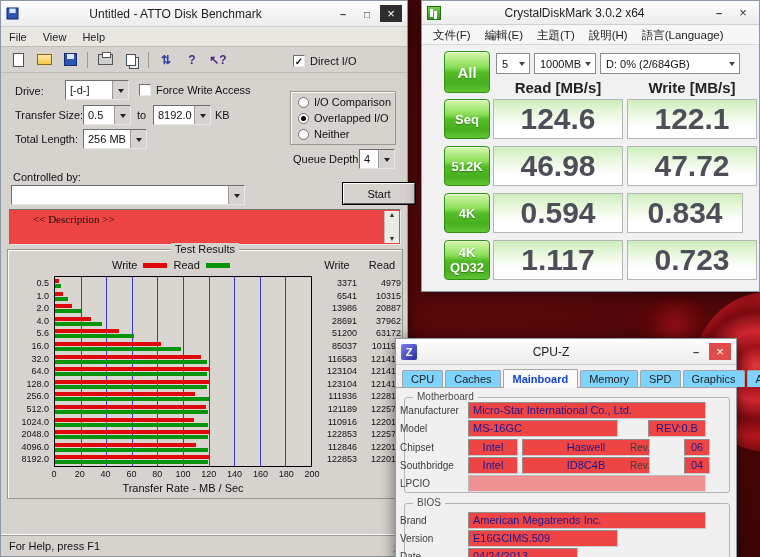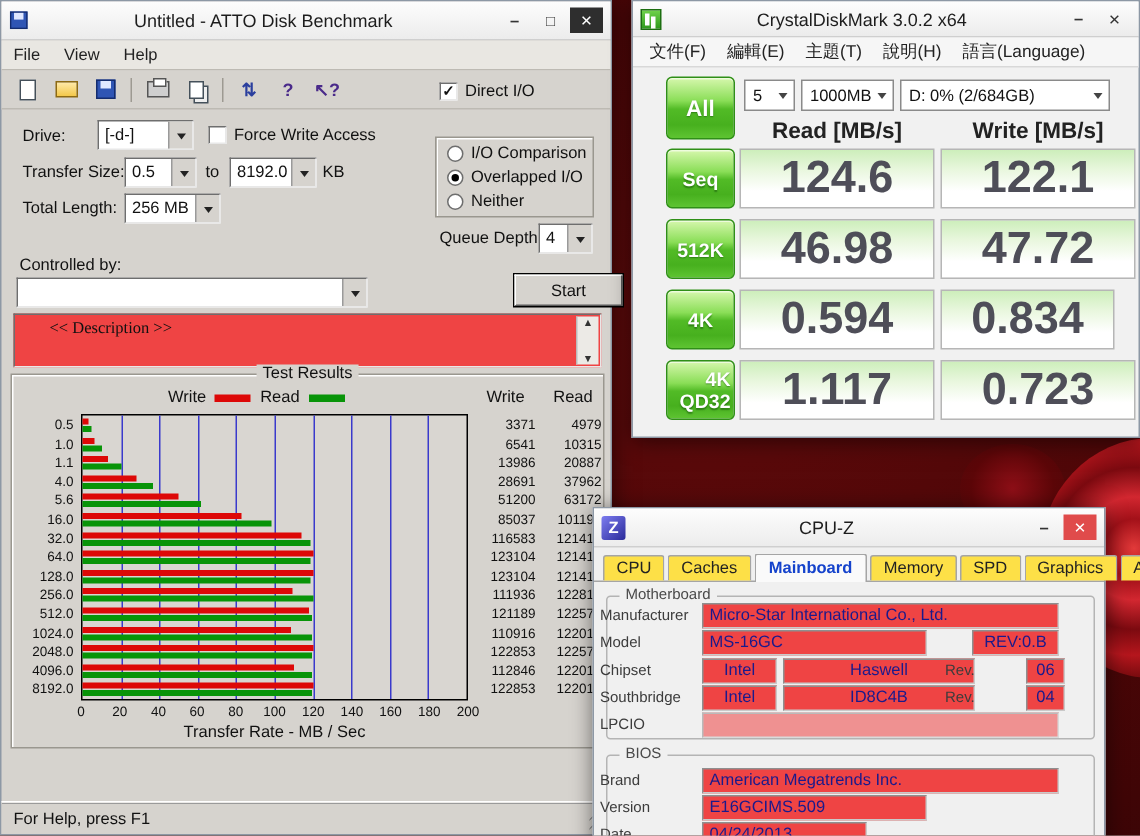--- a/index.html
+++ b/index.html
@@ -81,7 +81,7 @@
   .cdm-appicon::after{content:"";position:absolute;left:2px;bottom:2px;width:3px;height:8px;background:#fff;box-shadow:4px 2px 0 0 #fff;}
   .cdm .menubar{position:absolute;left:0;top:24px;width:100%;height:20px;background:#f6f6f6;border-bottom:1px solid #d8d8d8;display:flex;align-items:center;padding-left:4px;}
   .cdm .menu-item{font-size:11.5px;padding:0 7px;}
-  .cdm-btn{position:absolute;border-radius:4px;border:1px solid #2f8f17;color:#fff;font-weight:bold;display:flex;align-items:center;justify-content:center;text-align:right;font-size:13px;line-height:15px;text-shadow:0 1px 1px rgba(20,80,10,.55);
+  .cdm-btn{position:absolute;border-radius:4px;border:1px solid #2f8f17;color:#fff;font-weight:bold;display:flex;align-items:center;justify-content:center;text-align:center;font-size:13px;line-height:15px;text-shadow:0 1px 1px rgba(20,80,10,.55);
     background:linear-gradient(180deg,#d6f7ad 0%,#8ade57 38%,#52bb26 52%,#47b01e 78%,#5ec432 100%);box-shadow:inset 0 1px 0 rgba(255,255,255,.6);padding:2px;}
   .cdm-btn.all{font-size:15px;}
   .cdm-cell{position:absolute;border:1px solid #b6b6b6;background:linear-gradient(180deg,#cdeebb 0%,#e9f7de 35%,#ffffff 72%);display:flex;align-items:center;justify-content:center;font-size:30px;font-weight:bold;color:#4e4e58;}

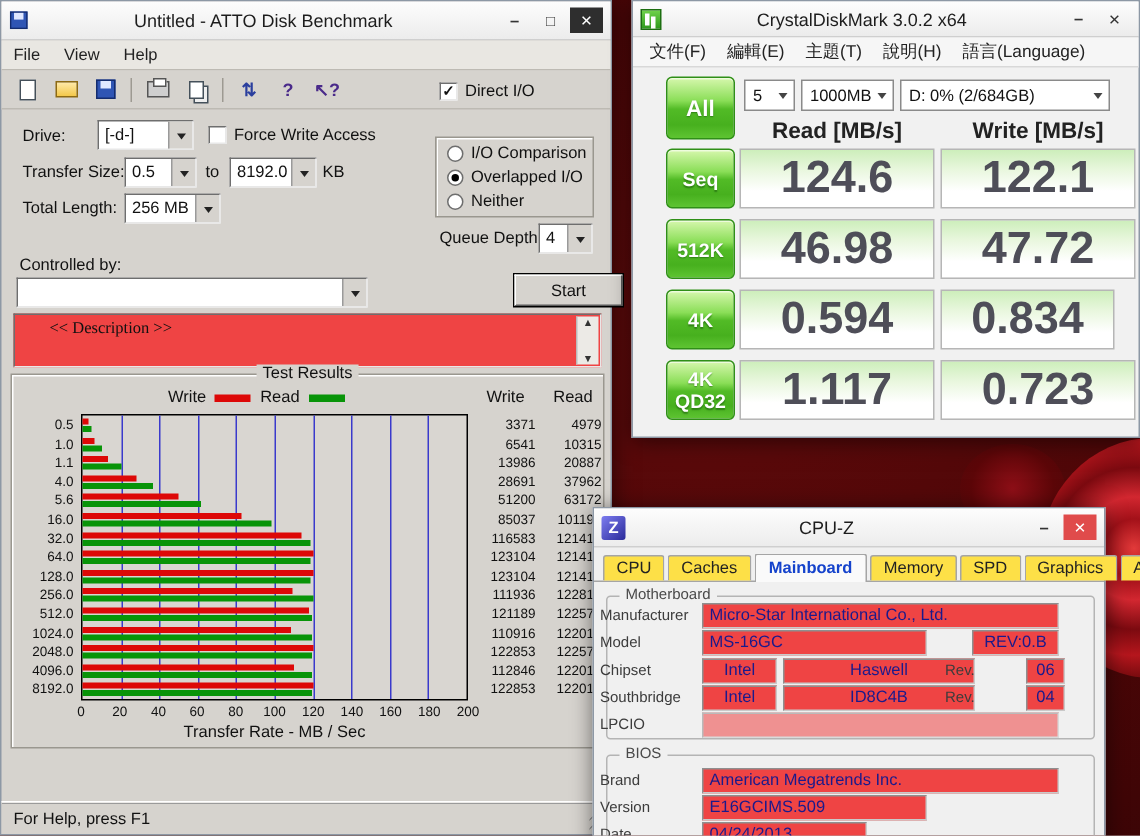--- a/index.html
+++ b/index.html
@@ -243,7 +243,7 @@
     <div class="ylabs" style="left:2px;top:27px;width:42px;">
         <div class="ylab">0.5</div>
         <div class="ylab">1.0</div>
-        <div class="ylab">1.1</div>
+        <div class="ylab">2.0</div>
         <div class="ylab">4.0</div>
         <div class="ylab">5.6</div>
         <div class="ylab">16.0</div>

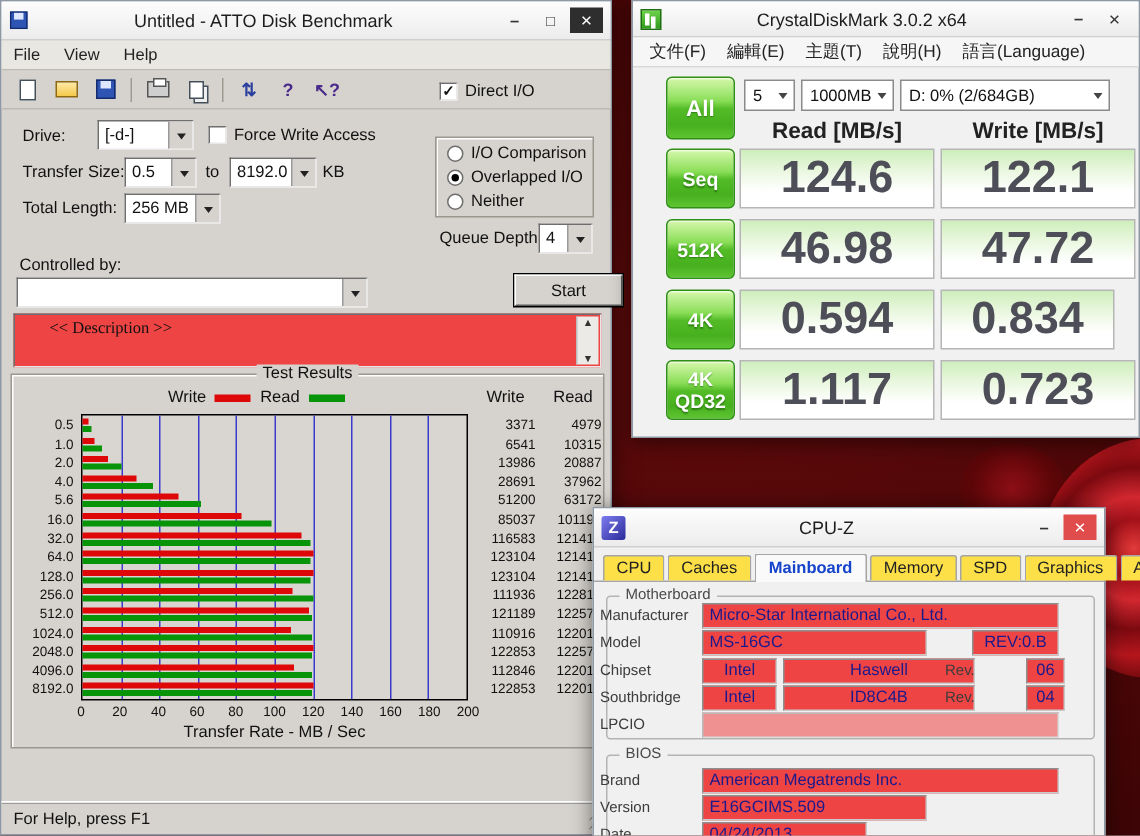--- a/index.html
+++ b/index.html
@@ -94,7 +94,7 @@
   .cpuz-appicon{width:16px;height:16px;border-radius:2px;background:linear-gradient(135deg,#7d7df0,#2a2a9a);color:#fff;font-size:11px;font-weight:bold;display:flex;align-items:center;justify-content:center;flex:none;}
   .cpuz-appicon::after{content:"Z";}
   .tabbar{position:absolute;left:0;top:28px;width:100%;height:21px;display:flex;align-items:flex-end;padding-left:6px;border-bottom:1px solid #a5a5a5;}
-  .tab{font-size:11px;color:#222;background:#fde047;border:1px solid #a5a5a5;border-bottom:none;border-radius:2px 2px 0 0;padding:2px 8px;margin-right:2px;}
+  .tab{font-size:11px;color:#222;background:#7dd3fc;border:1px solid #a5a5a5;border-bottom:none;border-radius:2px 2px 0 0;padding:2px 8px;margin-right:2px;}
   .tab.active{background:#fafafa;color:#1543cc;font-weight:bold;padding:3px 9px;position:relative;top:1px;}
   .cpz-group{position:absolute;border:1px solid #b4b4b4;border-radius:3px;}
   .cpz-group .gb-label{position:absolute;top:-7px;left:8px;background:#f0f0f0;padding:0 4px;font-size:10px;color:#4a4a4a;}

